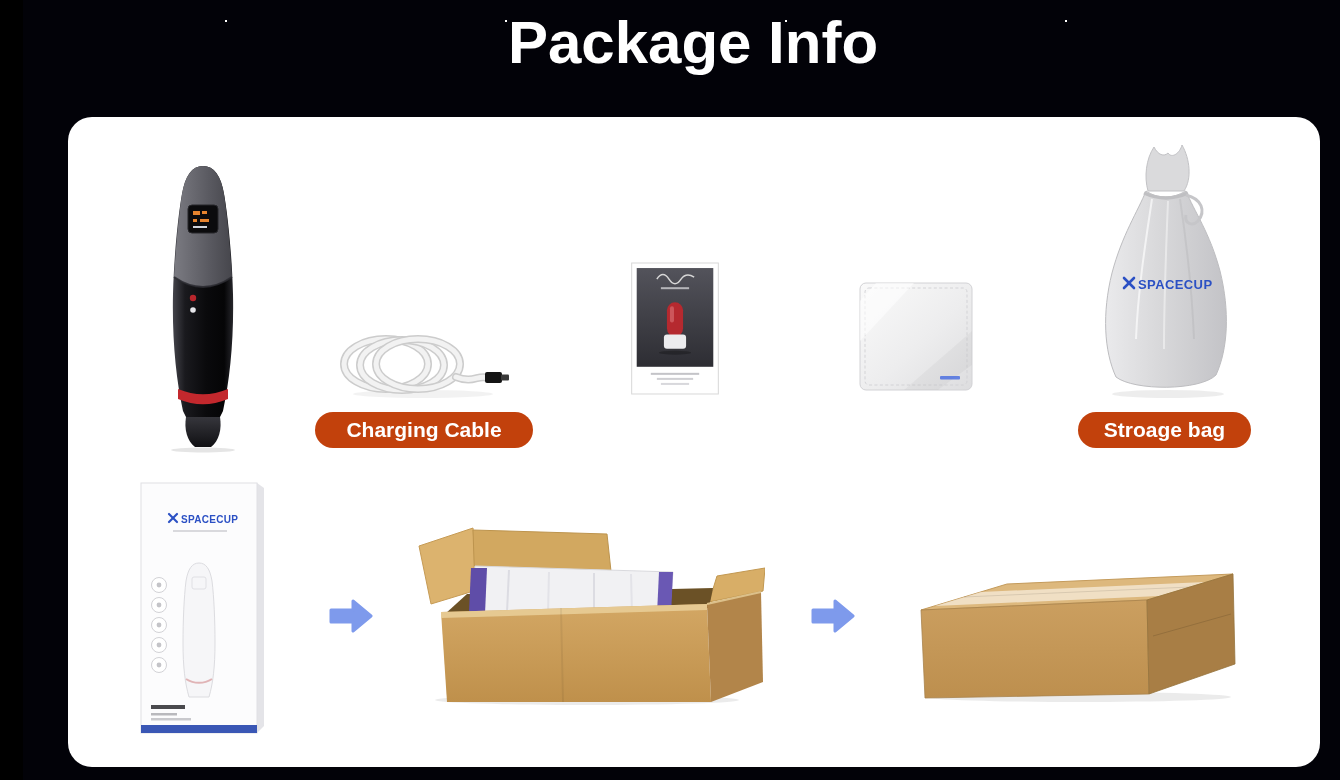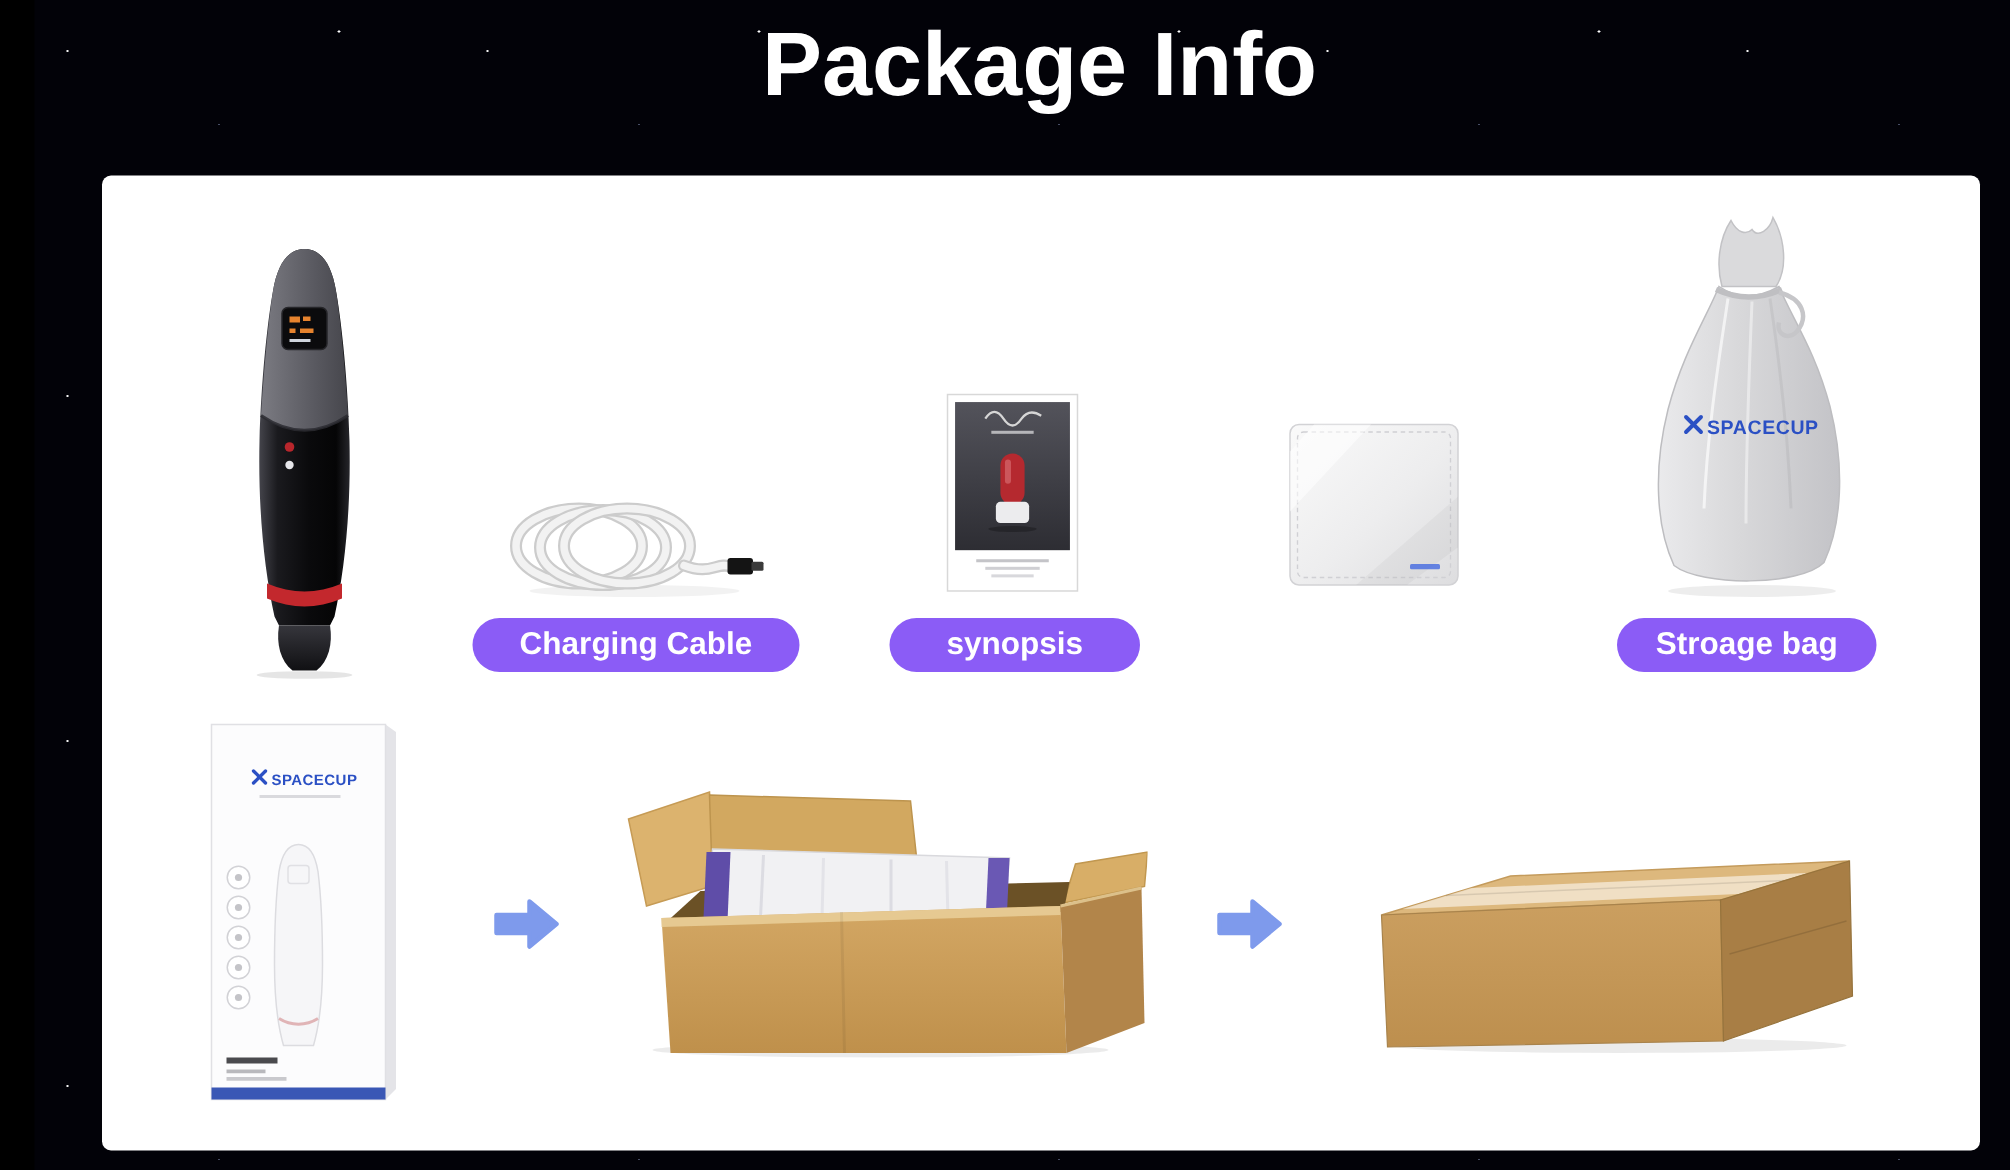--- a/index.html
+++ b/index.html
@@ -30,7 +30,7 @@
 
   .panel {
     position:absolute; left:45px; top:117px; width:1252px; height:650px;
-    background:#ffffff; border-radius:6px;
+    background:#ffffff; border-radius:24px;
   }
 
   .item { position:absolute; }

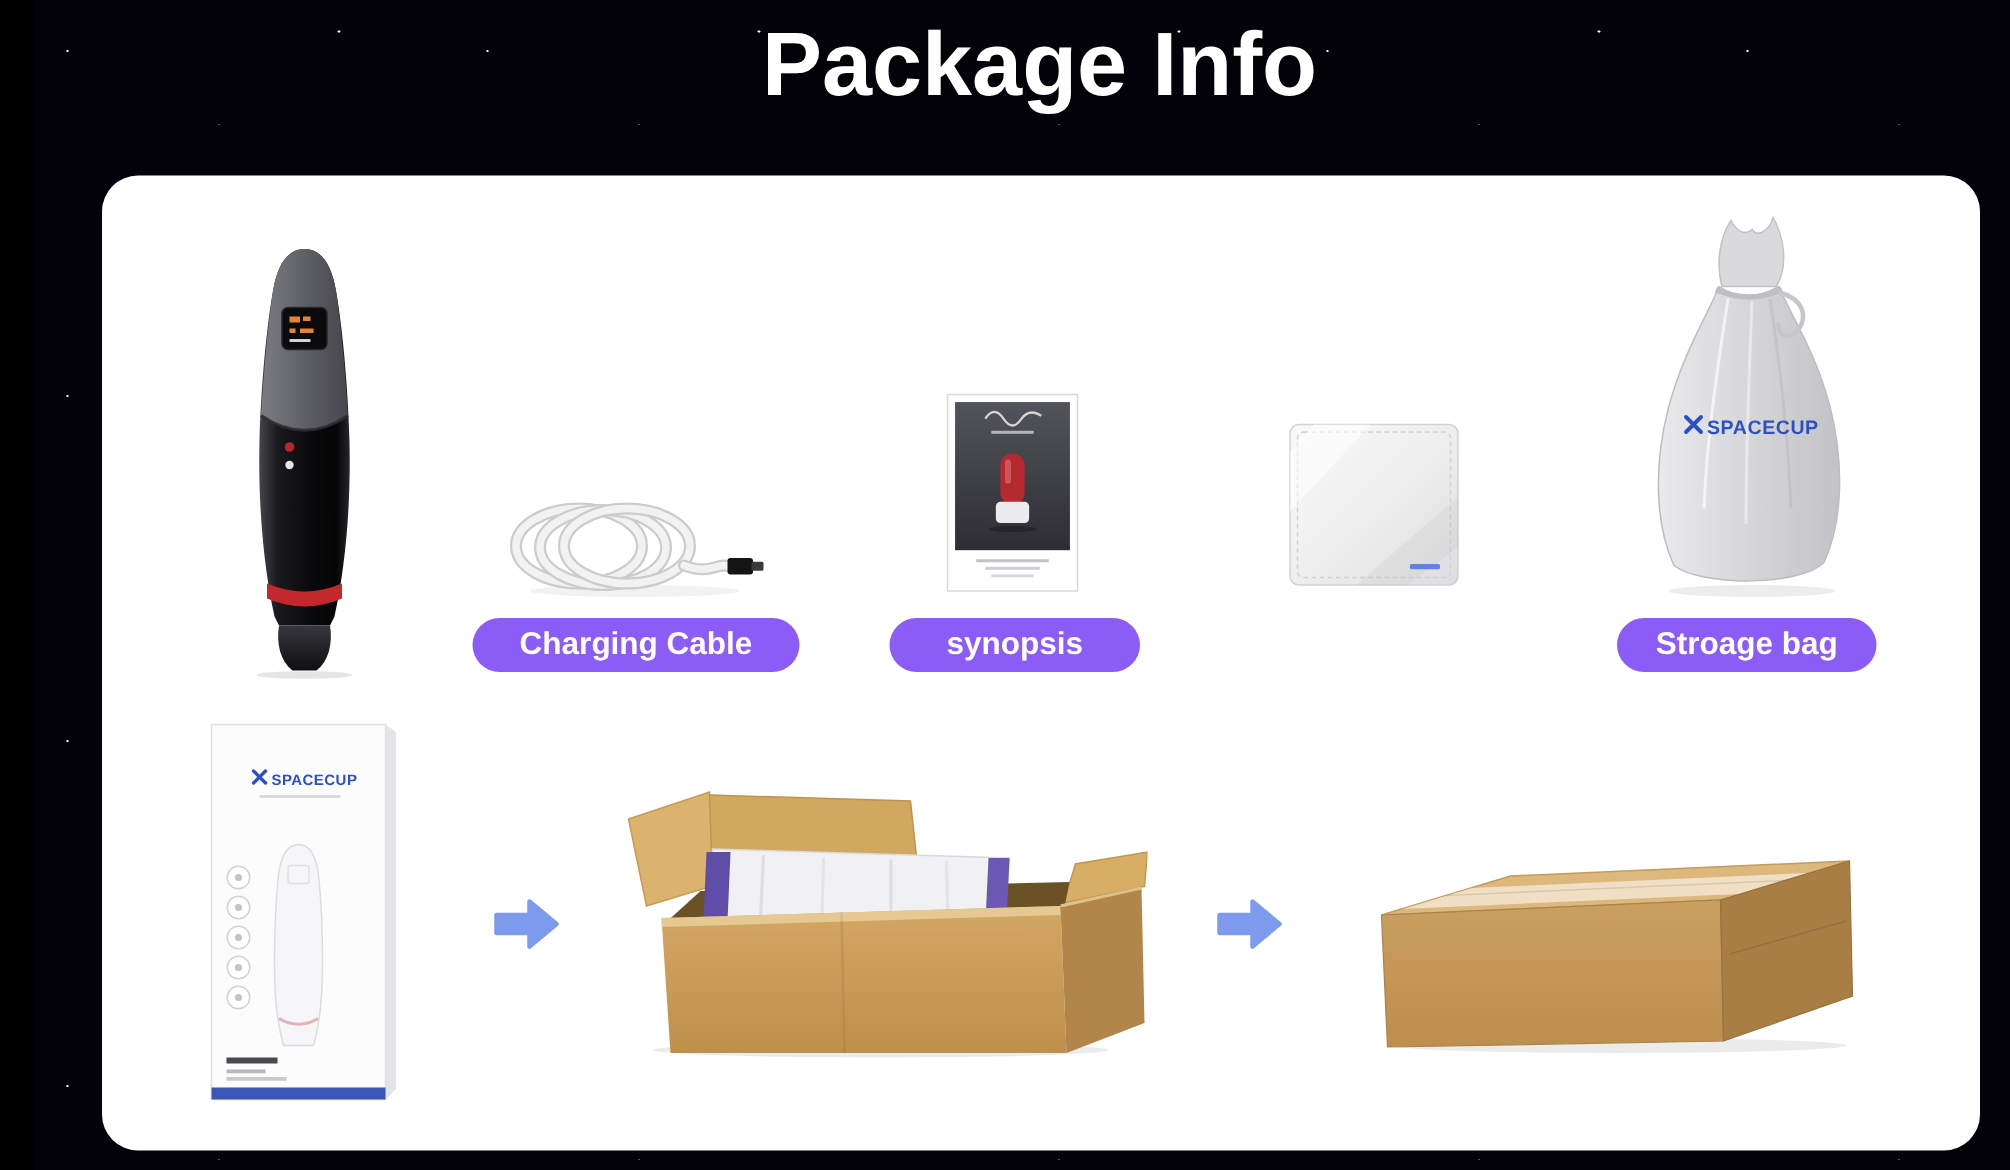--- a/index.html
+++ b/index.html
@@ -49,7 +49,7 @@
 
   .pill {
     position:absolute; top:295px; height:36px;
-    background:#8b5cf6; border-radius:18px;
+    background:#c2410c; border-radius:18px;
     color:#fff; font-weight:bold; font-size:21px;
     display:flex; align-items:center; justify-content:center;
     white-space:nowrap;

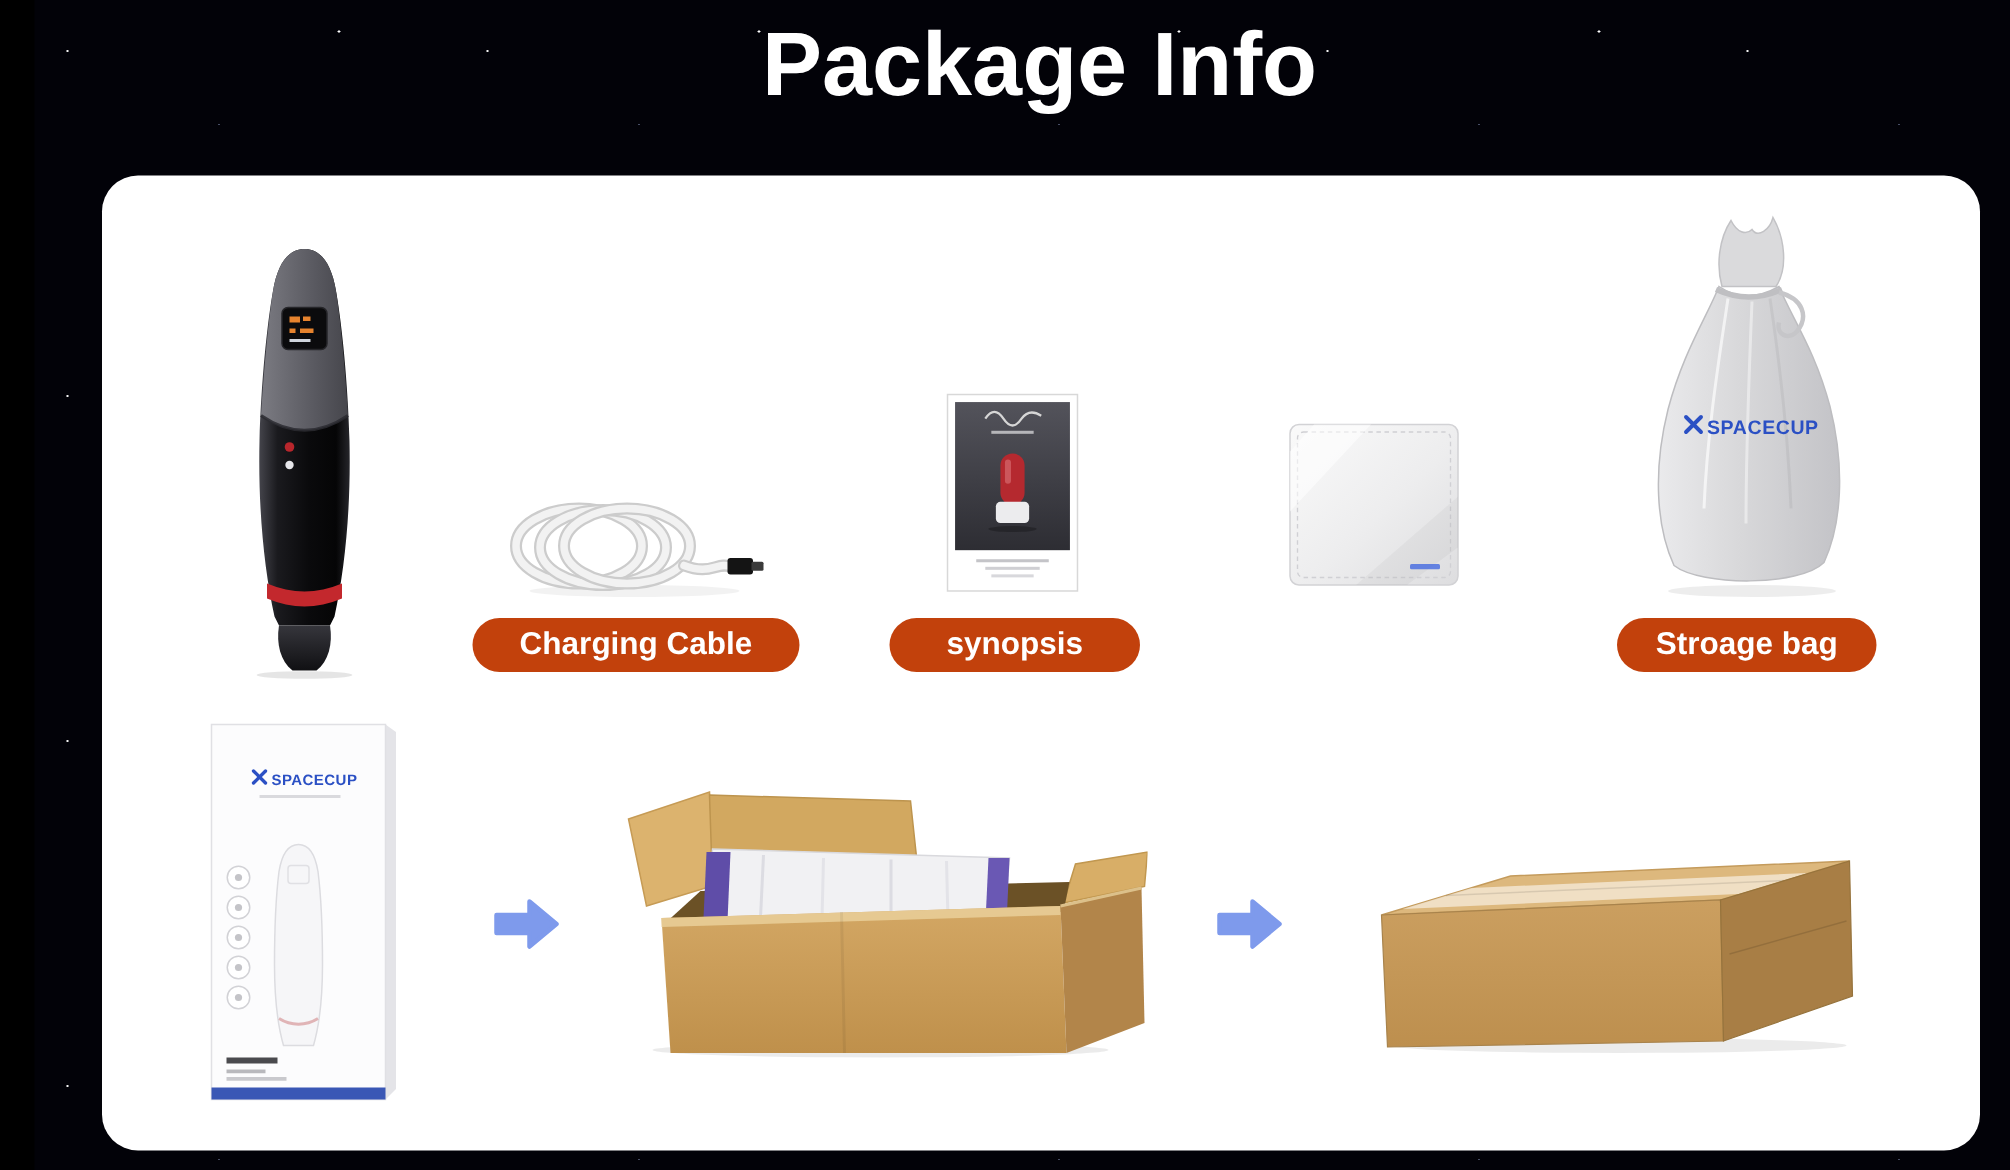--- a/index.html
+++ b/index.html
@@ -198,7 +198,6 @@
     </div>
 
     <div class="pill pill-cable">Charging Cable</div>
-    <div class="pill pill-synopsis">synopsis</div>
     <div class="pill pill-bag">Stroage bag</div>
 
     <div class="item pos-retailbox">

